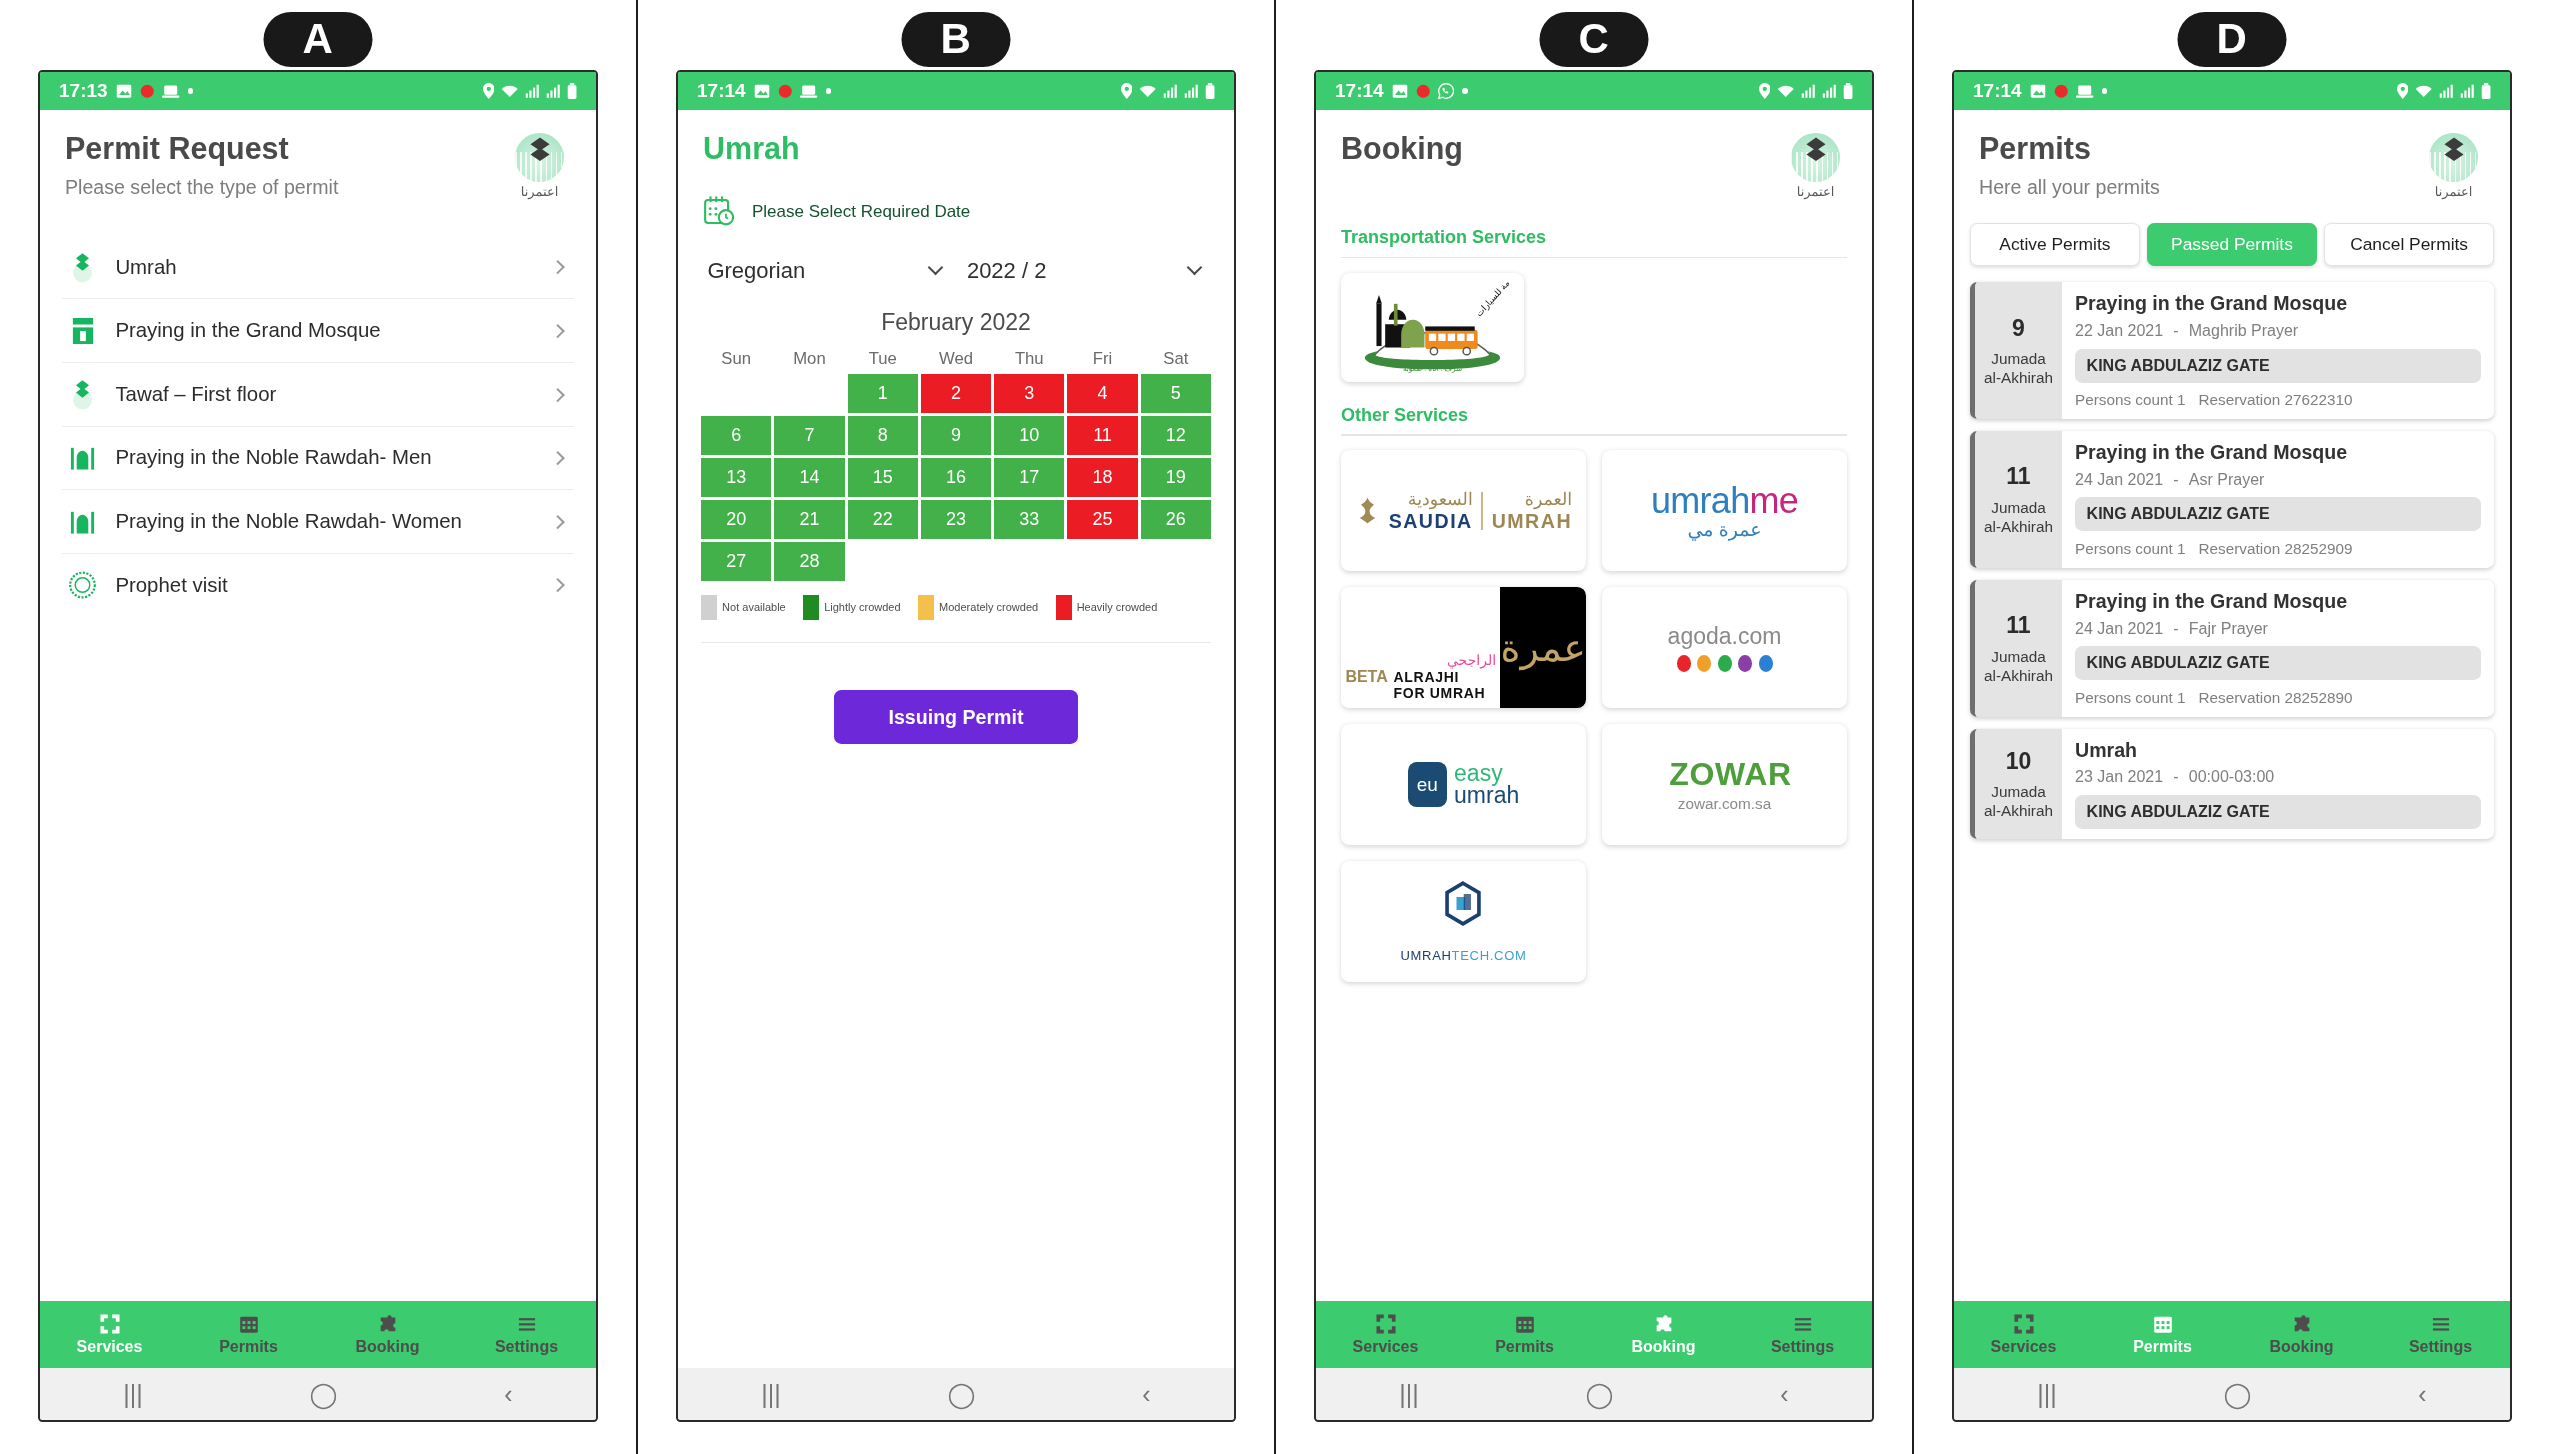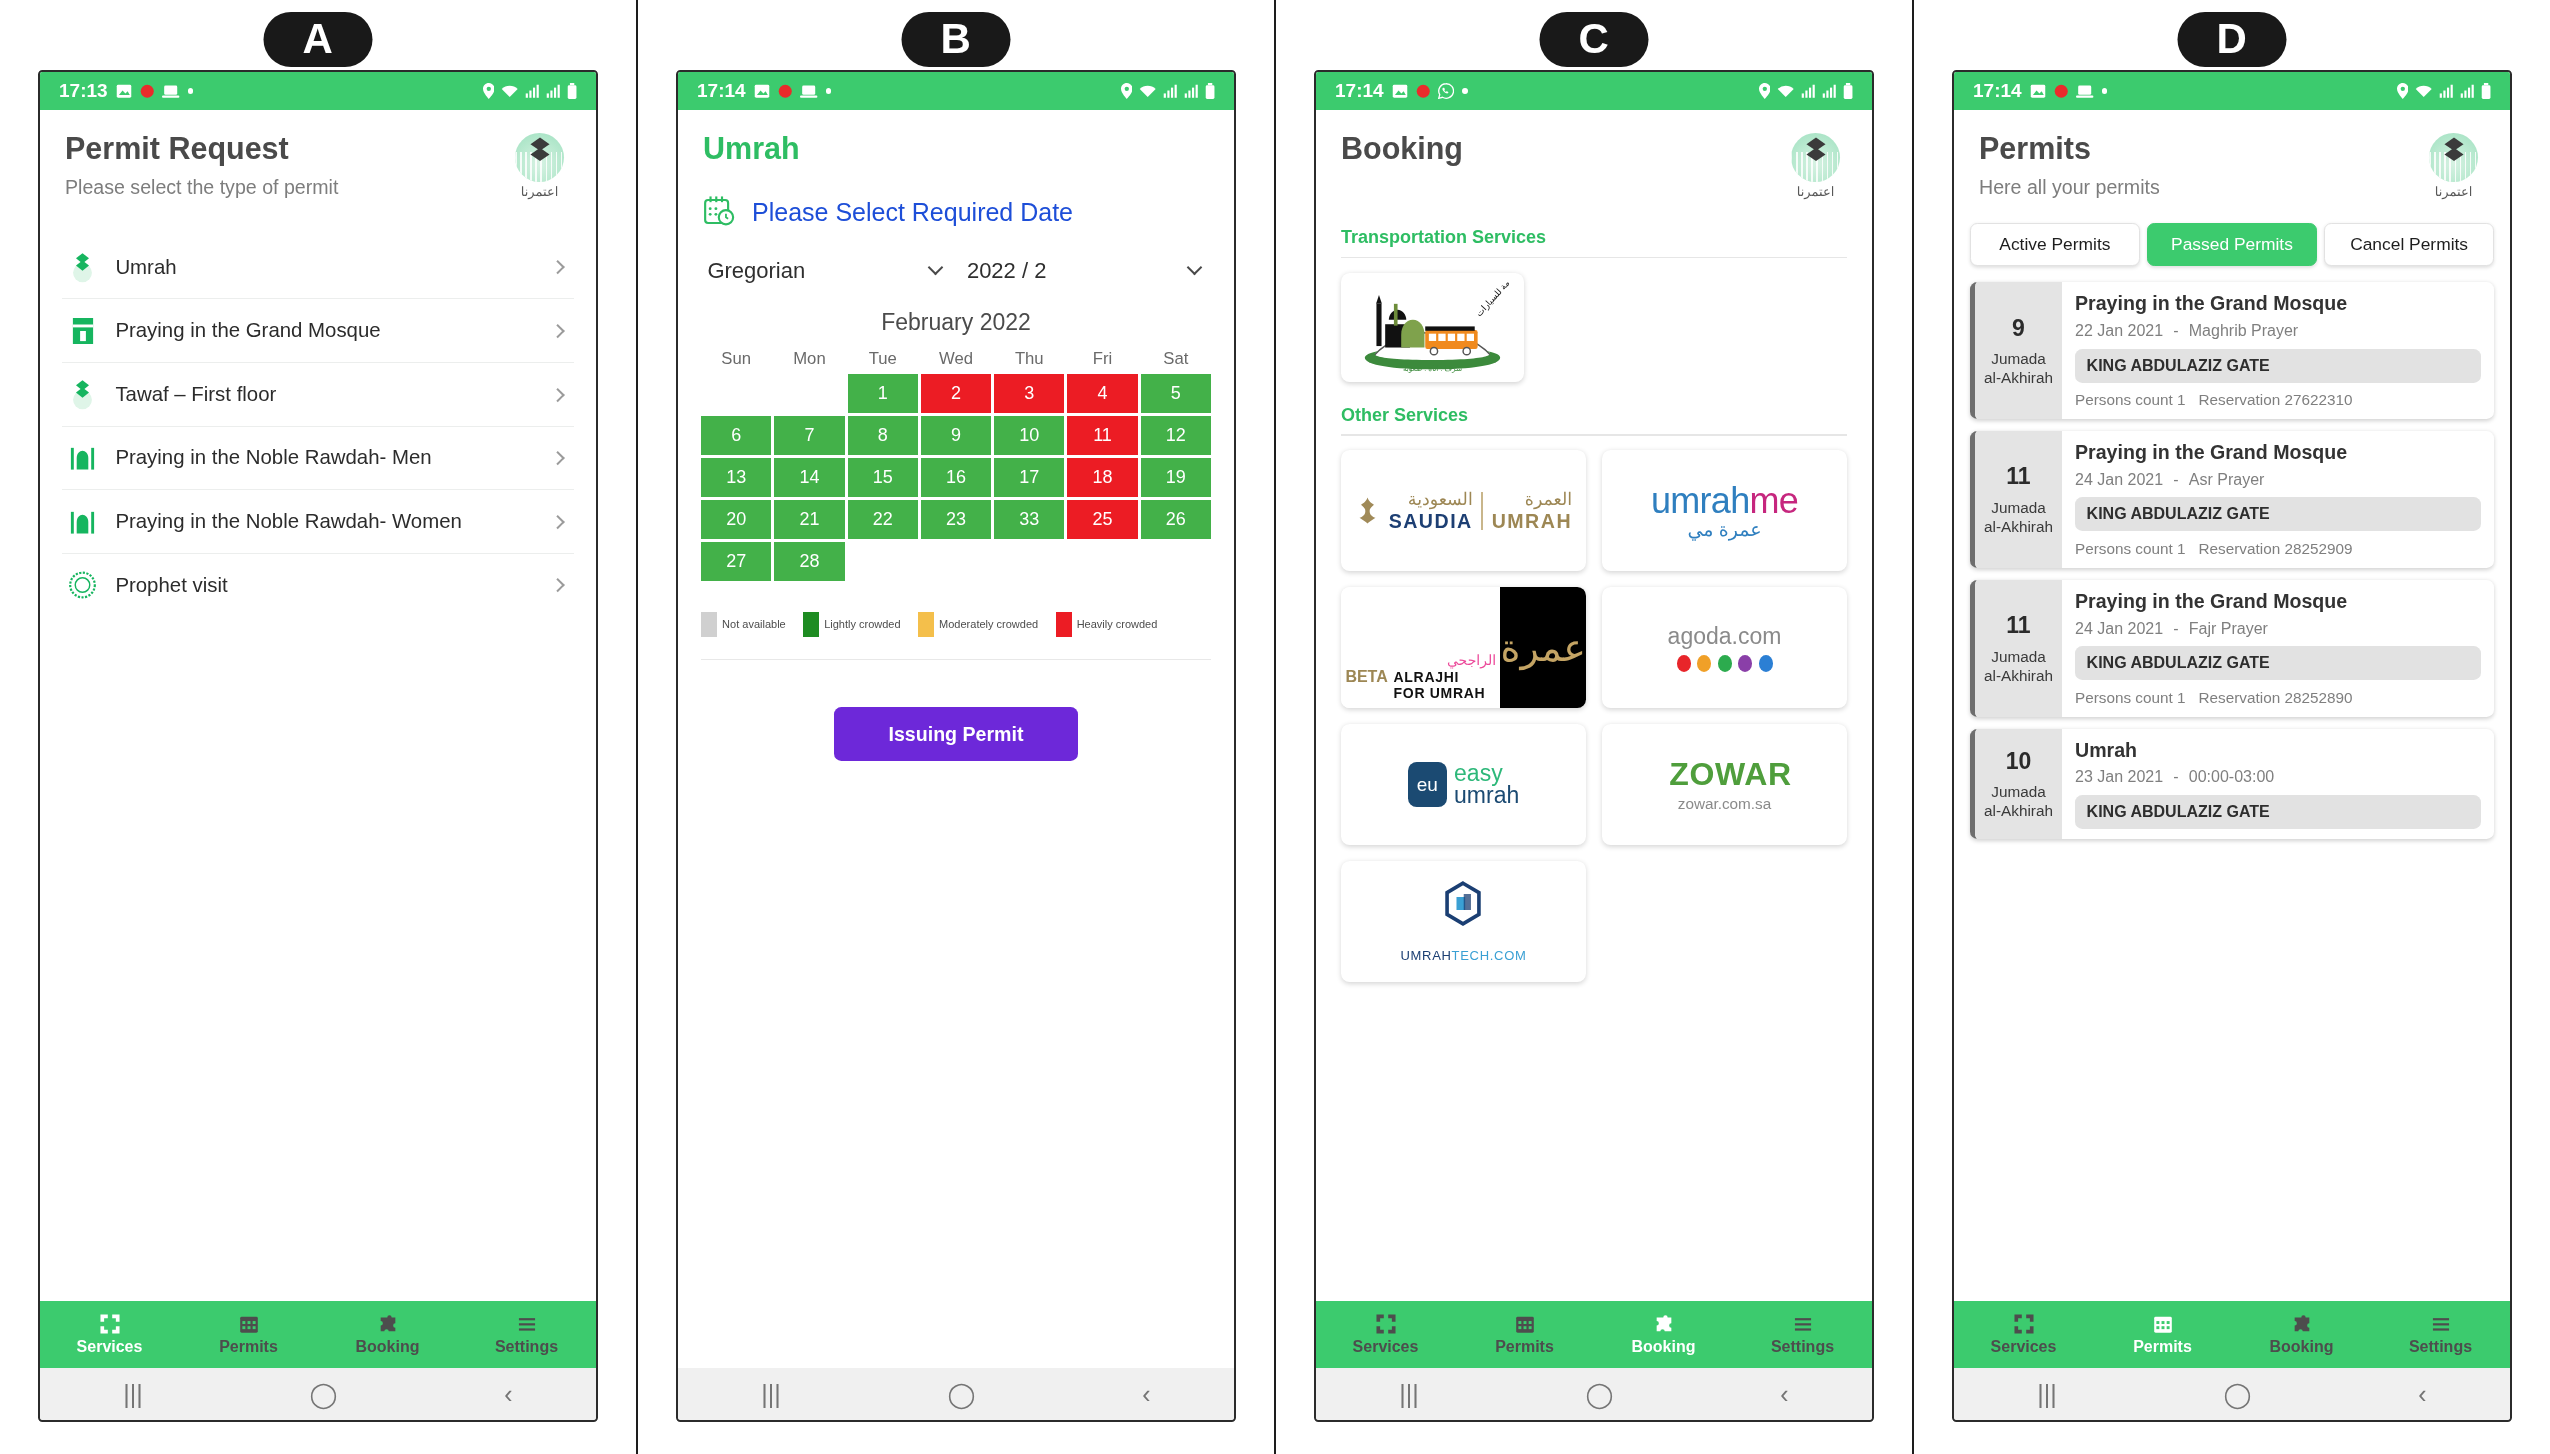--- a/index.html
+++ b/index.html
@@ -159,7 +159,7 @@
     display: flex; align-items: center; gap: 16px;
     padding: 4.4px 25px 0 25px; margin-top: 19px;
   }
-  .dateline .ph { font-size: 25px; color: #1d4ed8; }
+  .dateline .ph { font-size: 17px; color: #14532d; }
   .selrow {
     display: flex; padding: 0 25px; margin-top: 25px; gap: 13px;
   }

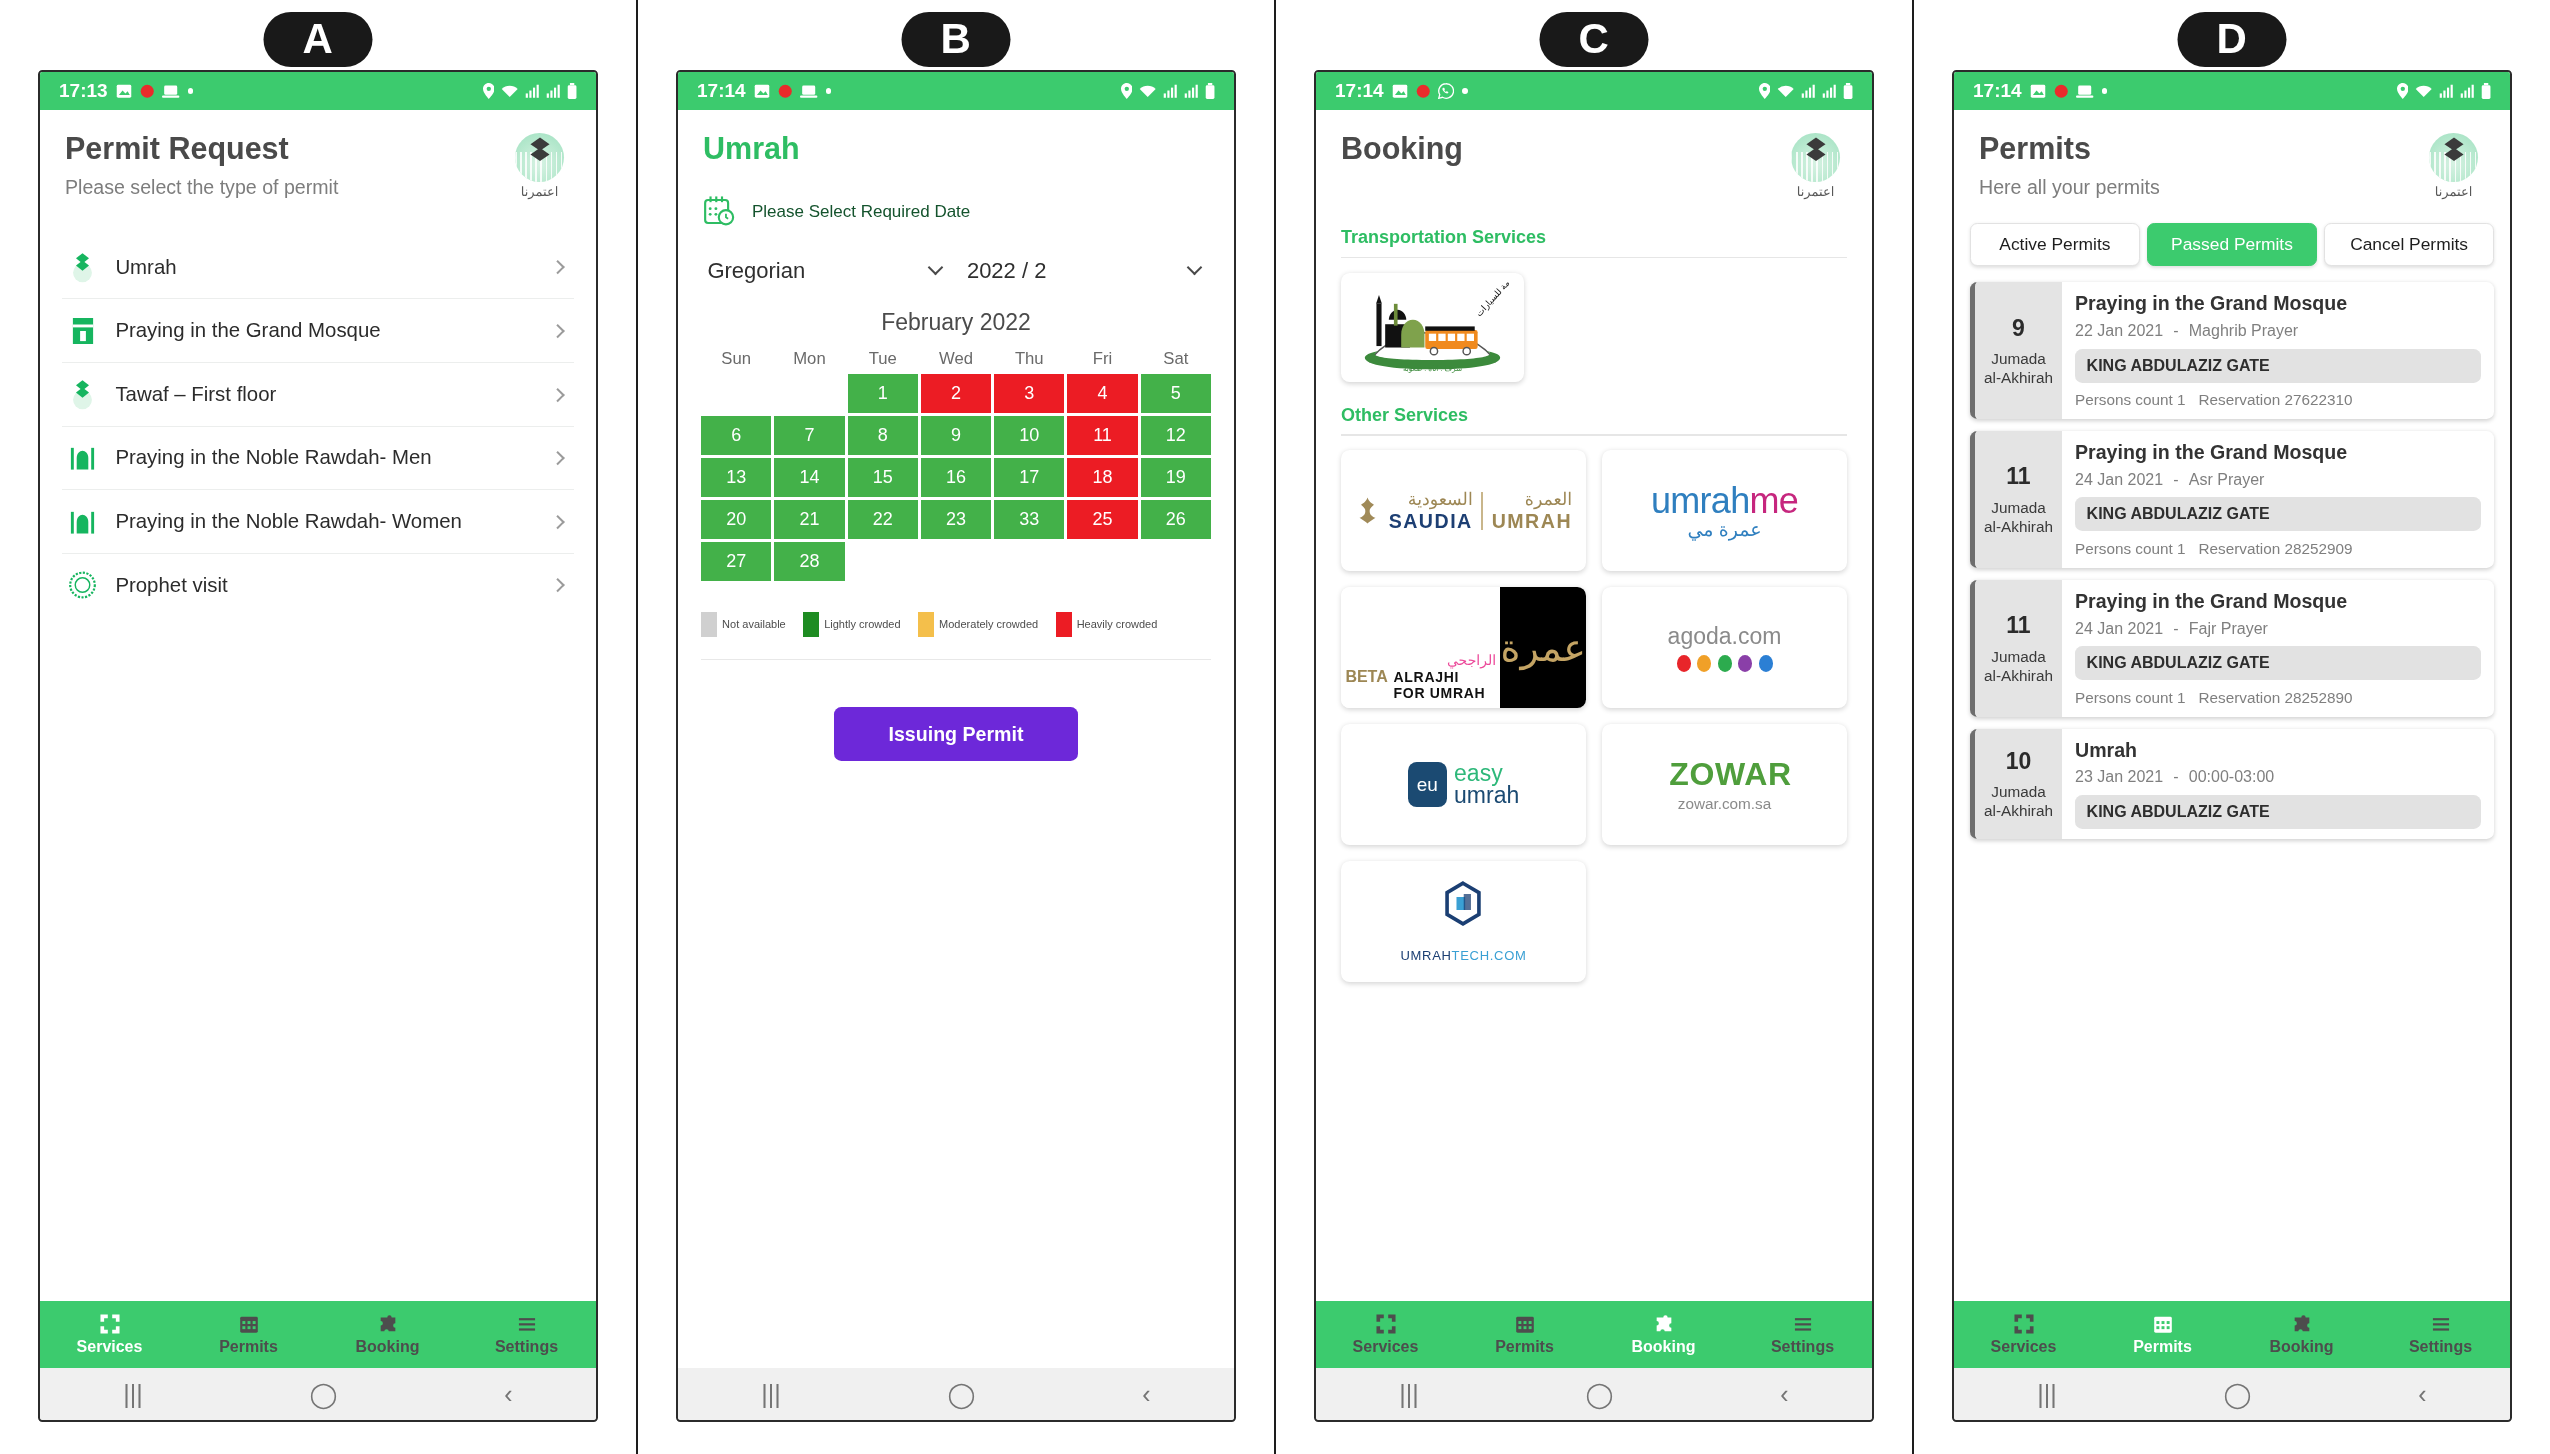--- a/index.html
+++ b/index.html
@@ -196,7 +196,7 @@
 
   .legend {
     display: flex; align-items: center; gap: 4.4px;
-    padding: 0 23px; margin-top: 31px;
+    padding: 0 23px; margin-top: 14px;
   }
   .legend .li { display: flex; align-items: center; gap: 5.1px; flex: 0 0 auto; margin-right: 13px; }
   .legend .sw { width: 16px; height: 25px; }

